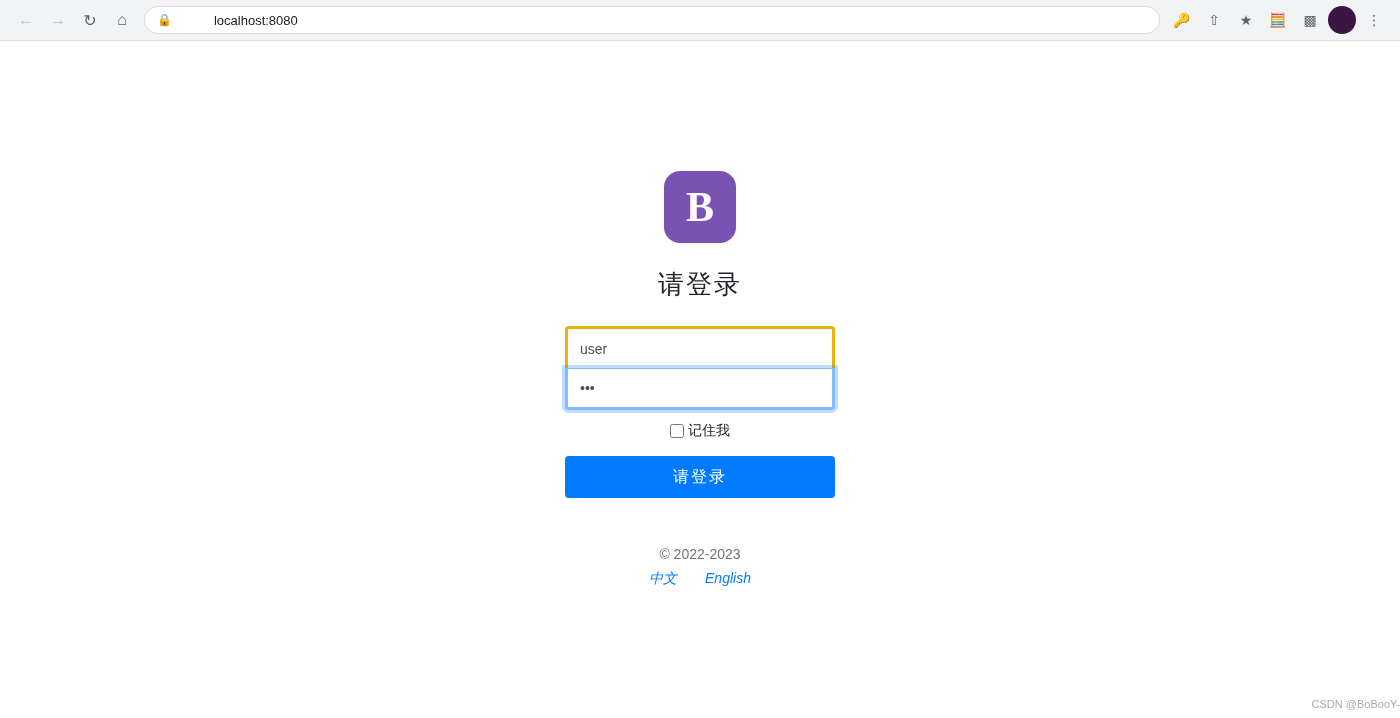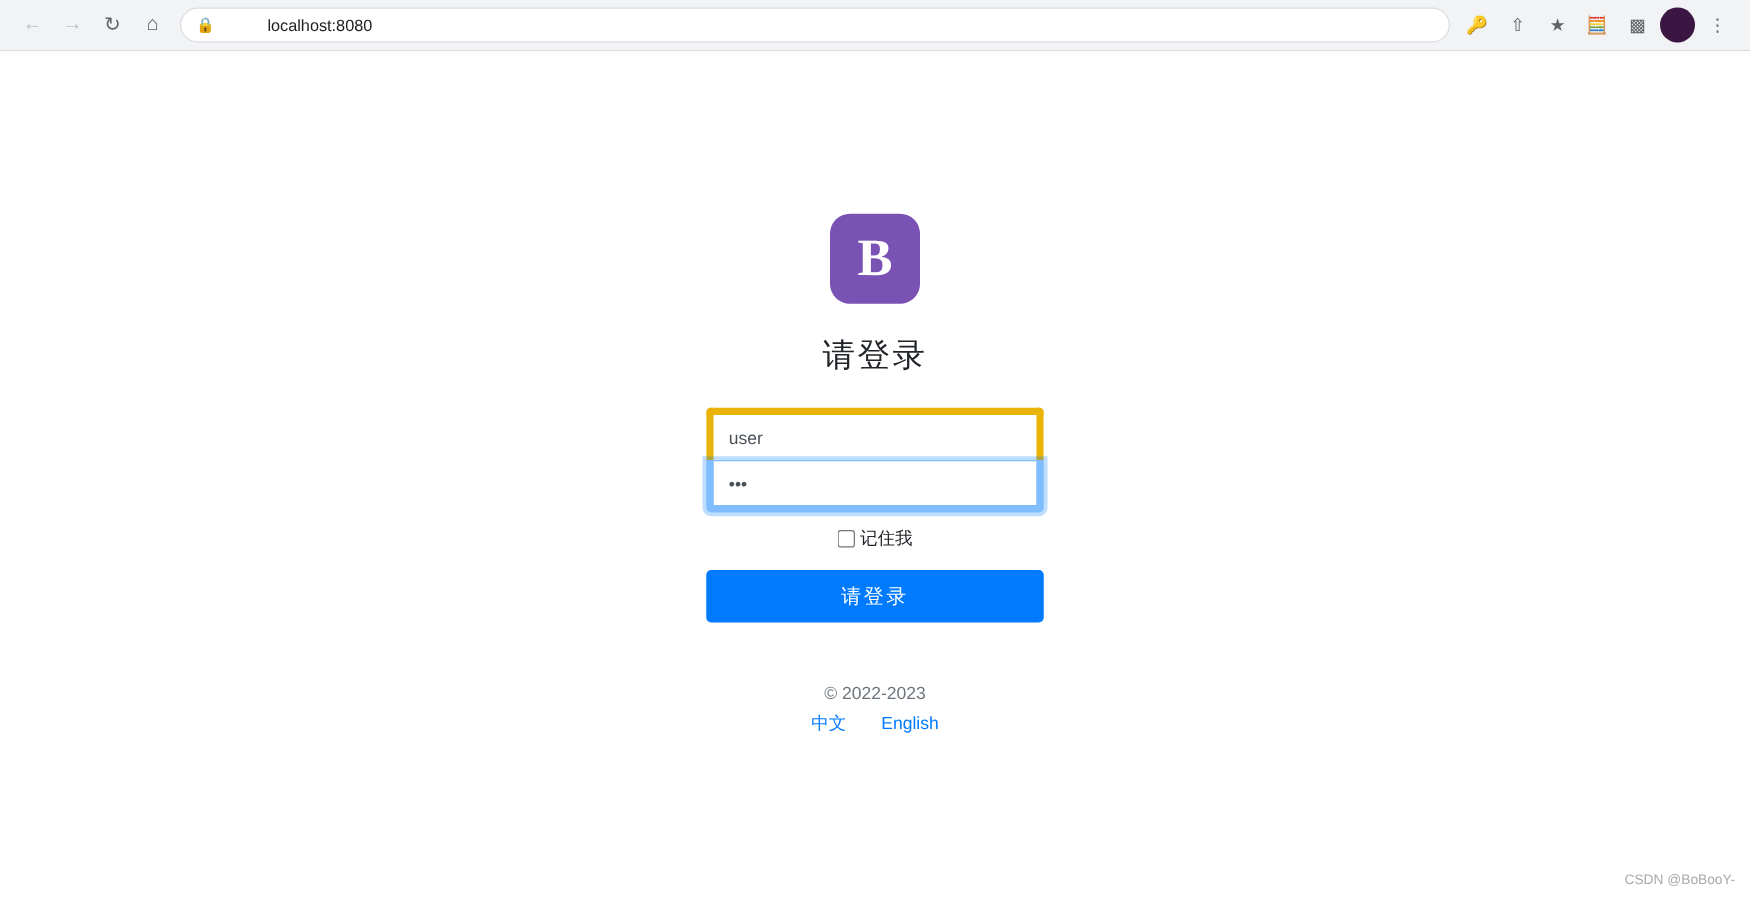--- a/index.html
+++ b/index.html
@@ -170,7 +170,7 @@
       height: 42px;
       padding: 8px 12px;
       font-size: 14px;
-      border: 6px solid #eab308;
+      border: 3px solid #eab308;
       background: white;
       color: #495057;
       outline: none;

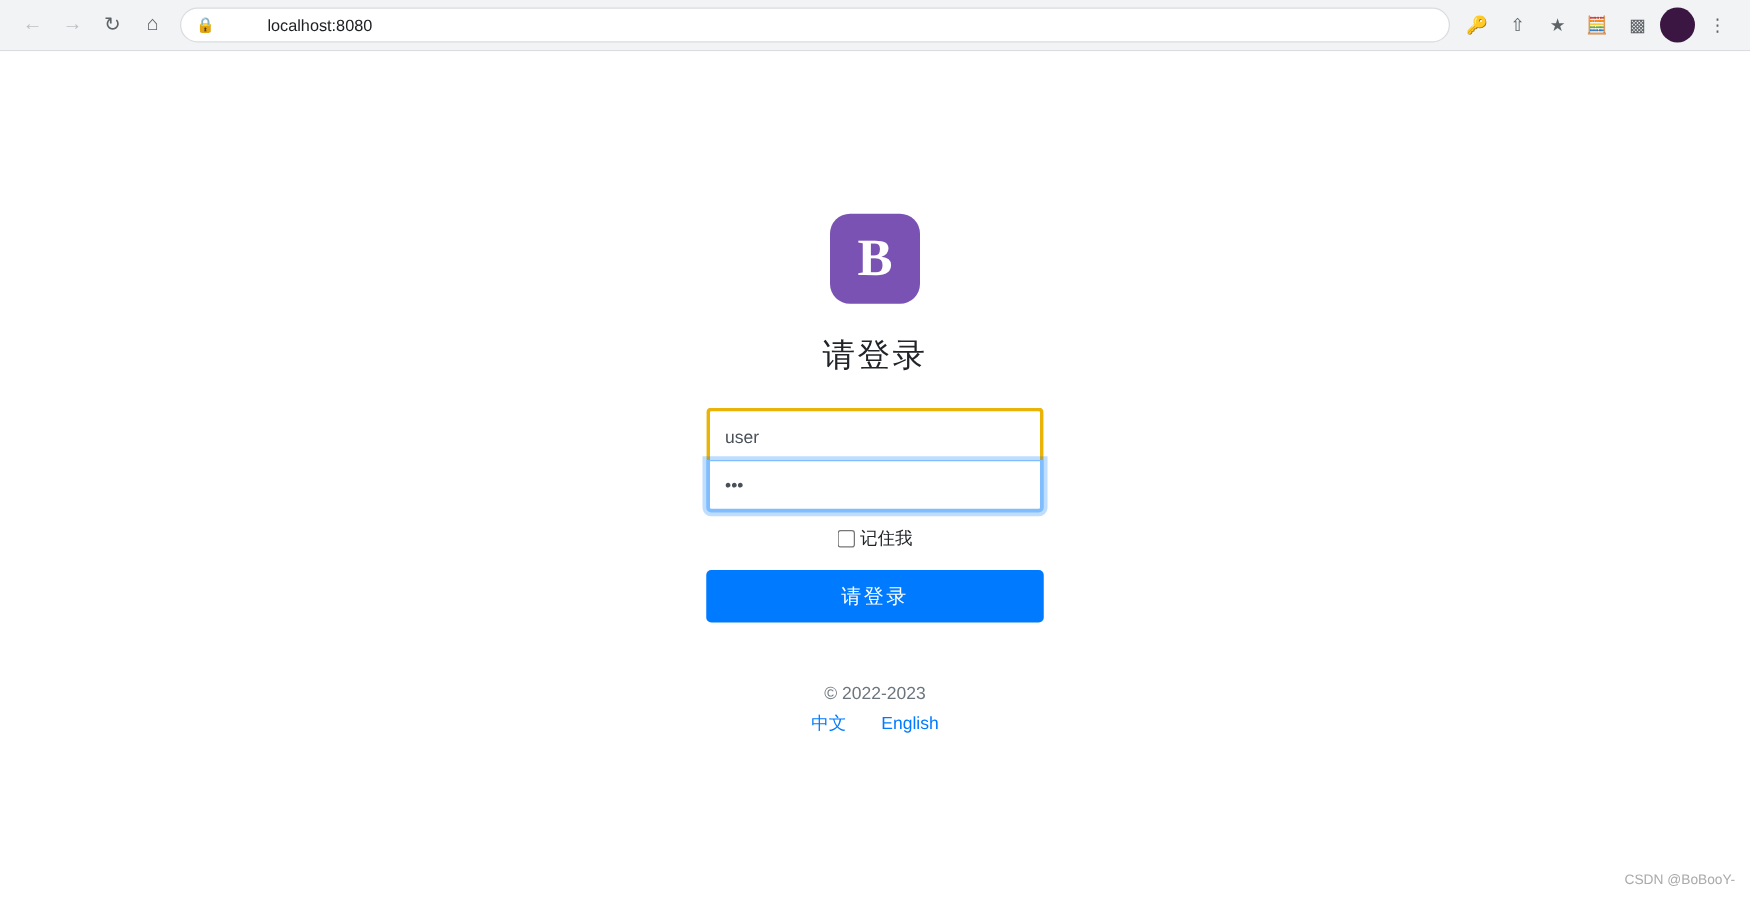--- a/index.html
+++ b/index.html
@@ -241,6 +241,7 @@
     .language-links {
       display: flex;
       gap: 28px;
+      font-style: italic;
     }
 
     .lang-link {

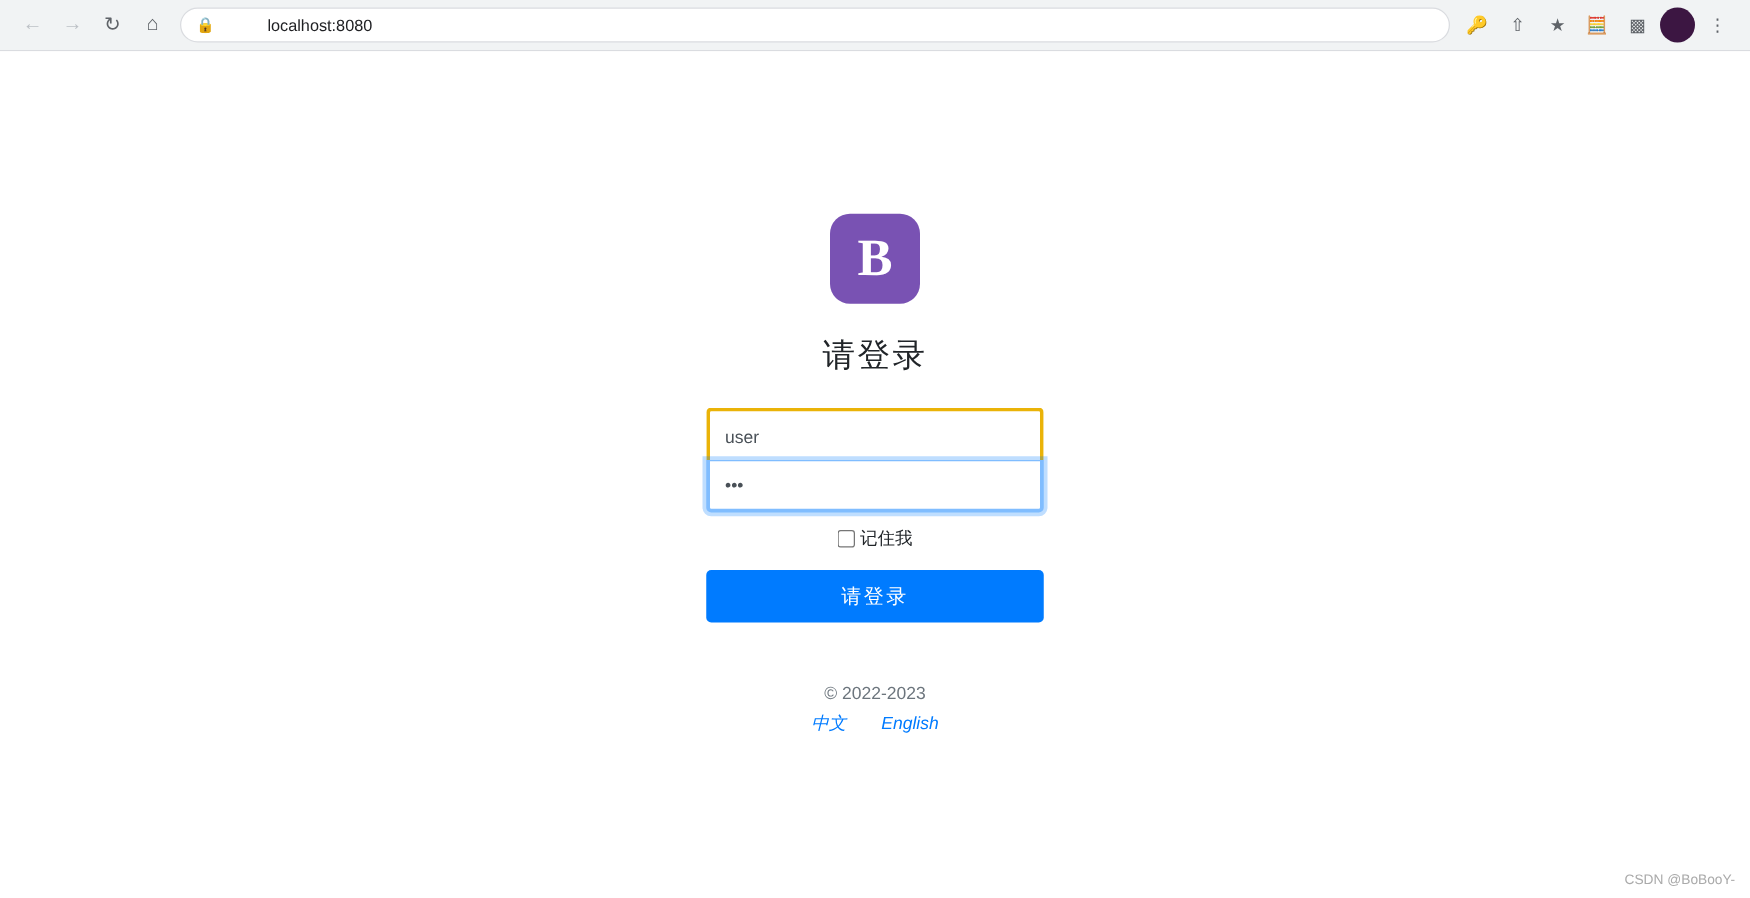--- a/index.html
+++ b/index.html
@@ -254,7 +254,7 @@
     .watermark {
       position: fixed;
       bottom: 8px;
-      right: 12px;
+      right: 0;
       font-size: 11px;
       color: #aaa;
     }

